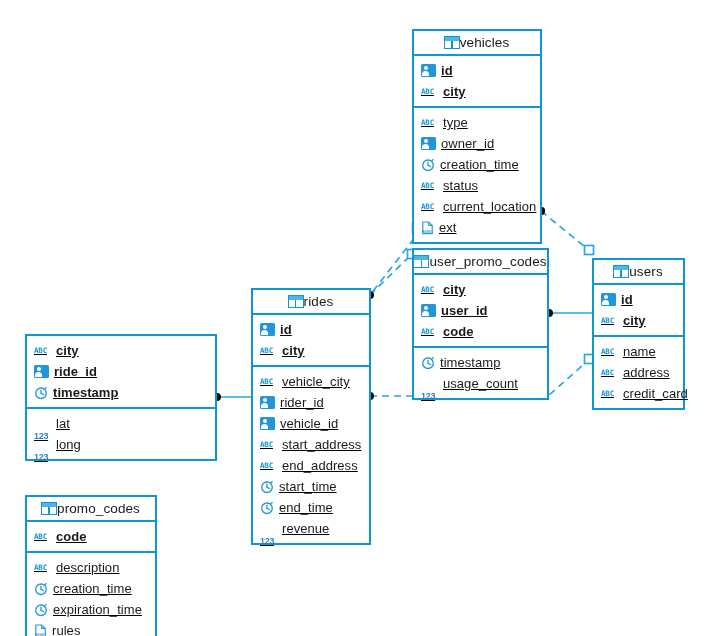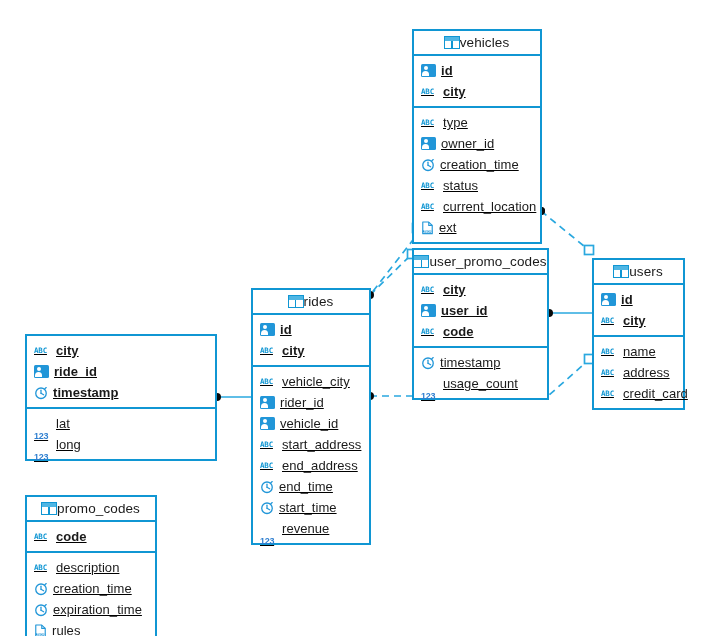--- a/index.html
+++ b/index.html
@@ -253,16 +253,16 @@
             <path d="M8 8.3 L11 10" stroke="#2196d8" stroke-width="1.4" stroke-linecap="round" fill="none"></path>
             <path d="M12.4 3.2 L14 1.8" stroke="#2196d8" stroke-width="1.4" stroke-linecap="round" fill="none"></path>
           </svg>
+          <span class="f-name">start_time</span>
+        </div>
+        <div class="field">
+          <svg class="ic-clock" viewBox="0 0 16 16">
+            <circle cx="8" cy="8.3" r="6" fill="none" stroke="#2196d8" stroke-width="1.5"></circle>
+            <path d="M8 8.3 L8 4.8" stroke="#2196d8" stroke-width="1.4" stroke-linecap="round" fill="none"></path>
+            <path d="M8 8.3 L11 10" stroke="#2196d8" stroke-width="1.4" stroke-linecap="round" fill="none"></path>
+            <path d="M12.4 3.2 L14 1.8" stroke="#2196d8" stroke-width="1.4" stroke-linecap="round" fill="none"></path>
+          </svg>
           <span class="f-name">end_time</span>
-        </div>
-        <div class="field">
-          <svg class="ic-clock" viewBox="0 0 16 16">
-            <circle cx="8" cy="8.3" r="6" fill="none" stroke="#2196d8" stroke-width="1.5"></circle>
-            <path d="M8 8.3 L8 4.8" stroke="#2196d8" stroke-width="1.4" stroke-linecap="round" fill="none"></path>
-            <path d="M8 8.3 L11 10" stroke="#2196d8" stroke-width="1.4" stroke-linecap="round" fill="none"></path>
-            <path d="M12.4 3.2 L14 1.8" stroke="#2196d8" stroke-width="1.4" stroke-linecap="round" fill="none"></path>
-          </svg>
-          <span class="f-name">start_time</span>
         </div>
         <div class="field">
           <span class="ic-num">123</span>

